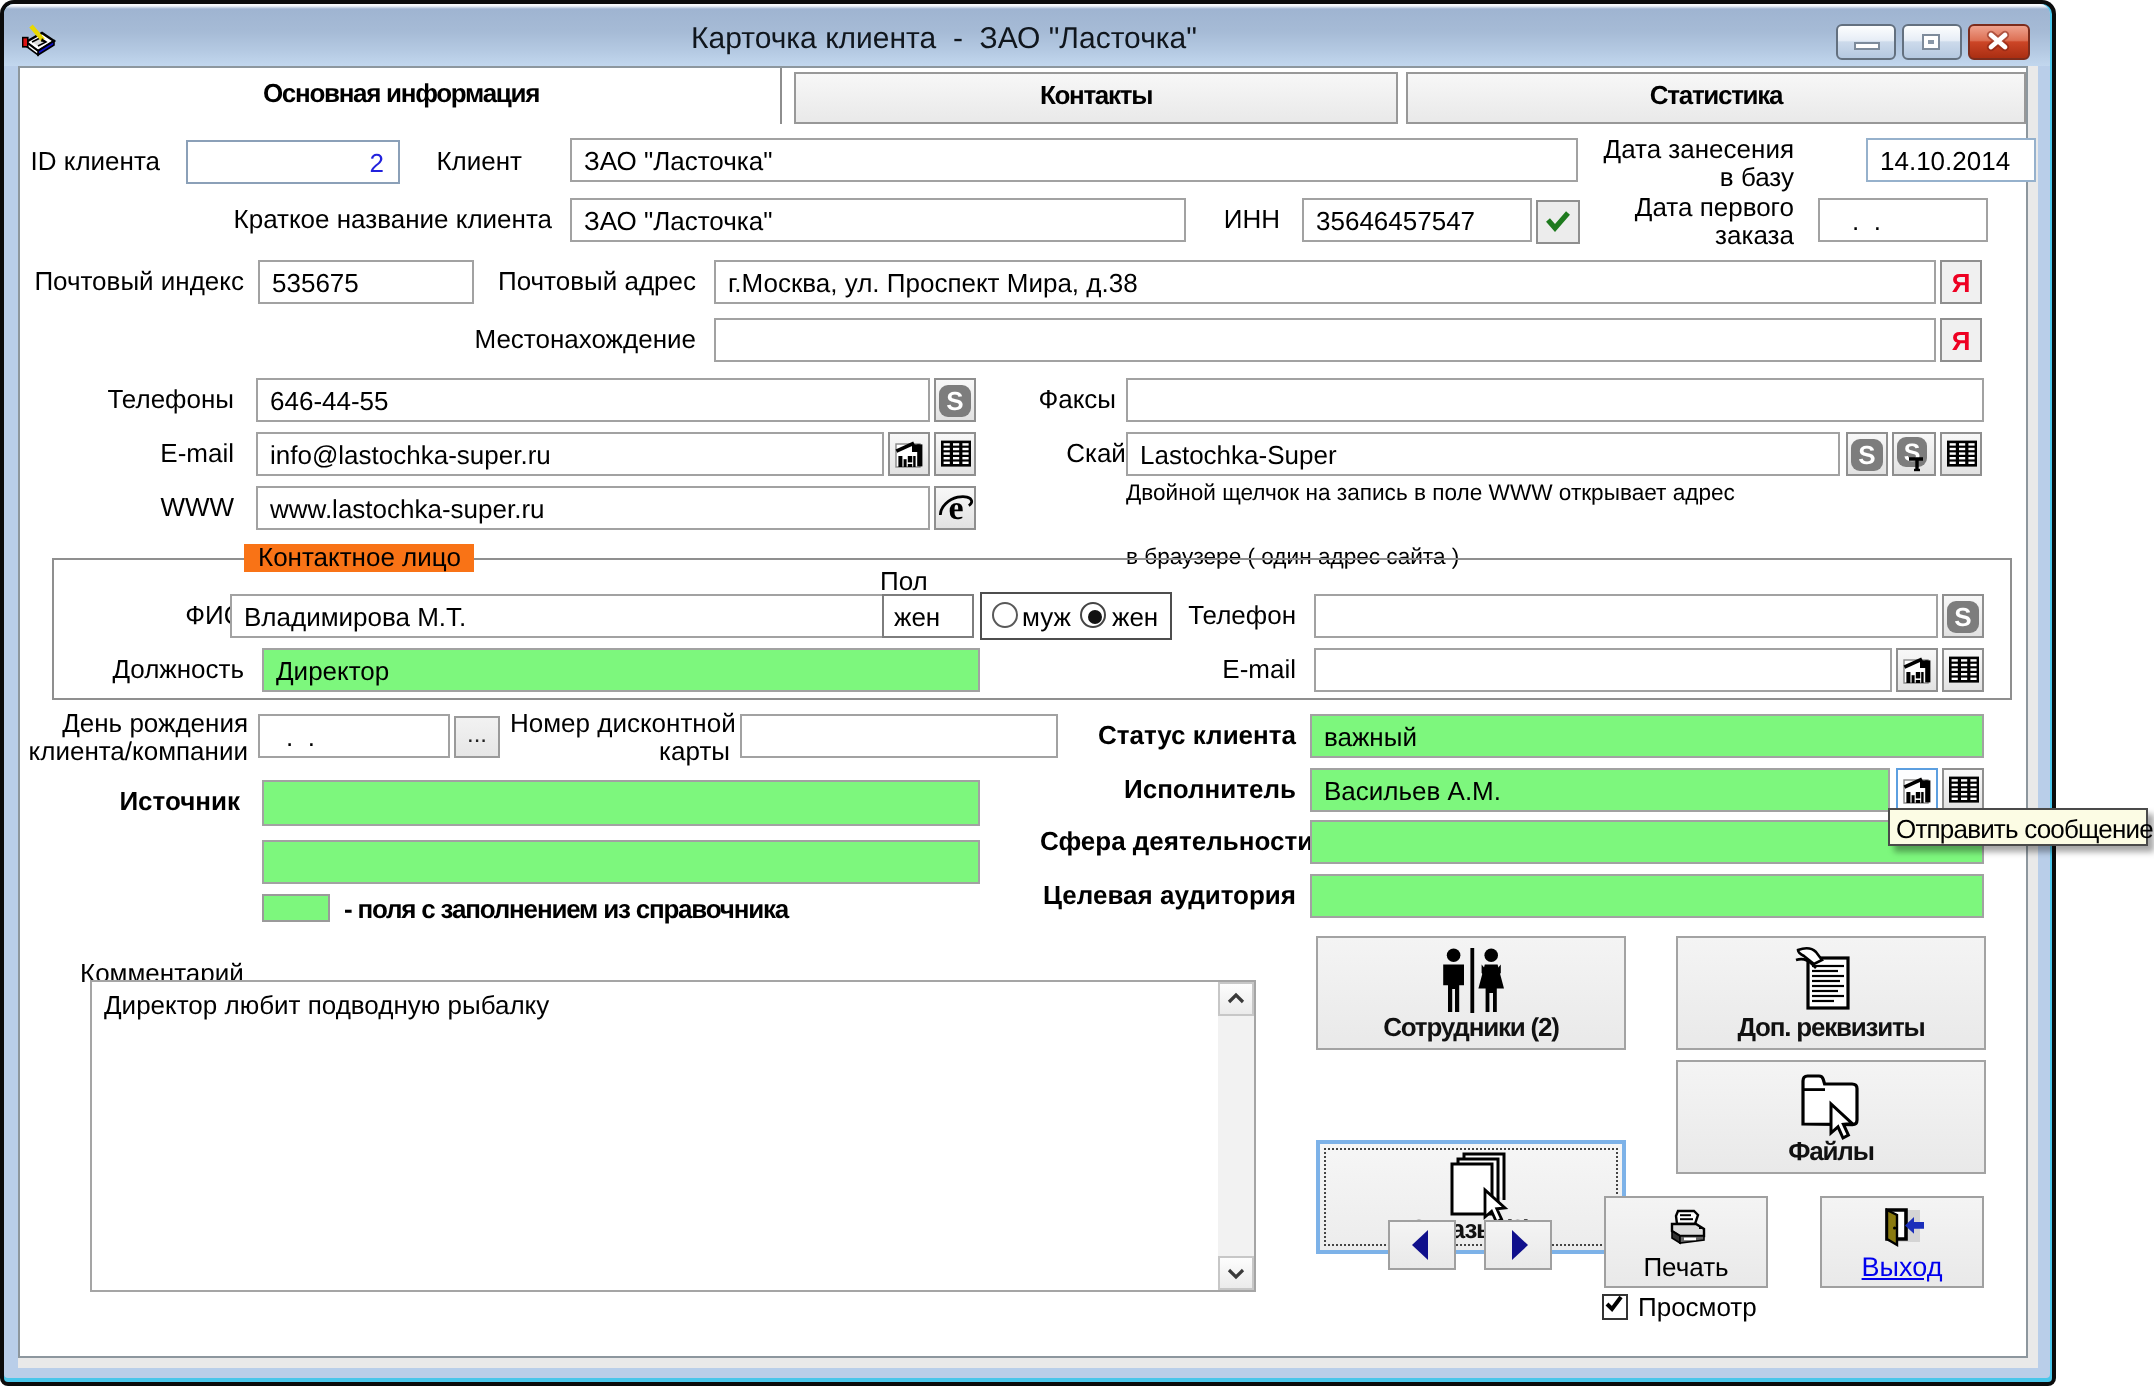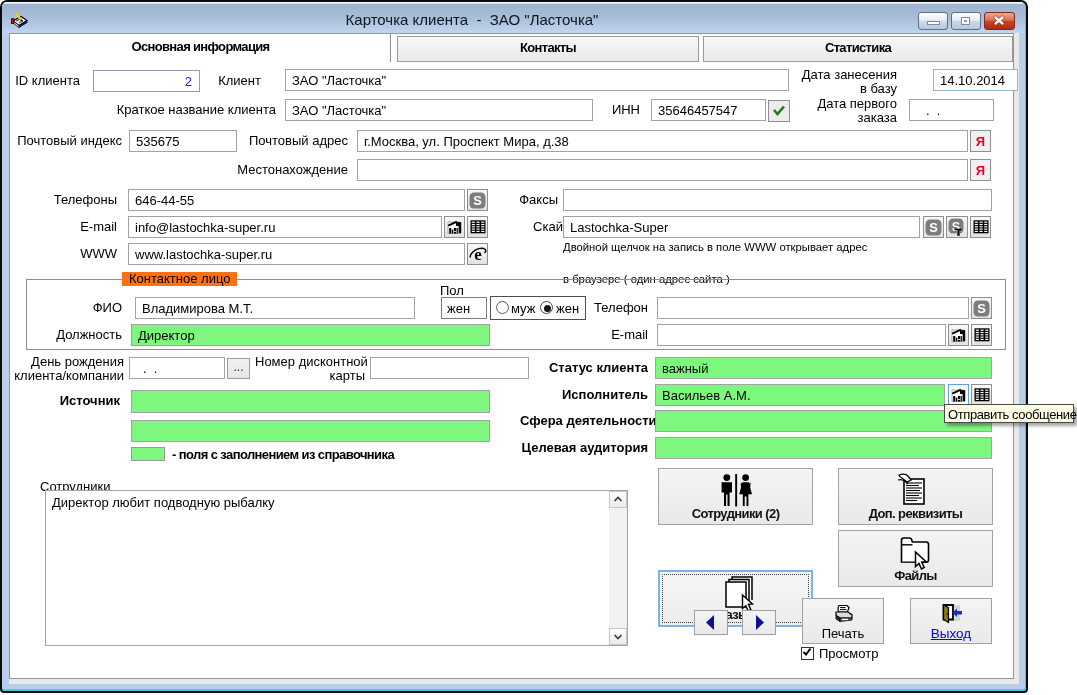--- a/index.html
+++ b/index.html
@@ -196,7 +196,7 @@
 <div class="LL" style="left:122px;top:272px;background:#f97316;padding:0 7px;">Контактное лицо</div>
 <div class="LL" style="left:440px;top:284px;">Пол</div>
 <div class="L" style="left:40px;top:301px;width:82px;">ФИО</div>
-<div class="in" style="left:135px;top:297px;width:280px;">Владимирова М.Т.</div>
+<div class="in" style="left:115px;top:297px;width:356px;">Владимирова М.Т.</div>
 <div class="in" style="left:441px;top:297px;width:46px;border-color:#7d7d7d;padding-left:5px;">жен</div>
 <div class="abs" style="left:490px;top:296px;width:96px;height:24px;border:1px solid #4e4e4e;background:#fff;"></div>
 <div class="abs" style="left:496px;top:301px;width:13px;height:13px;border:1px solid #595959;border-radius:50%;background:#fff;"></div>

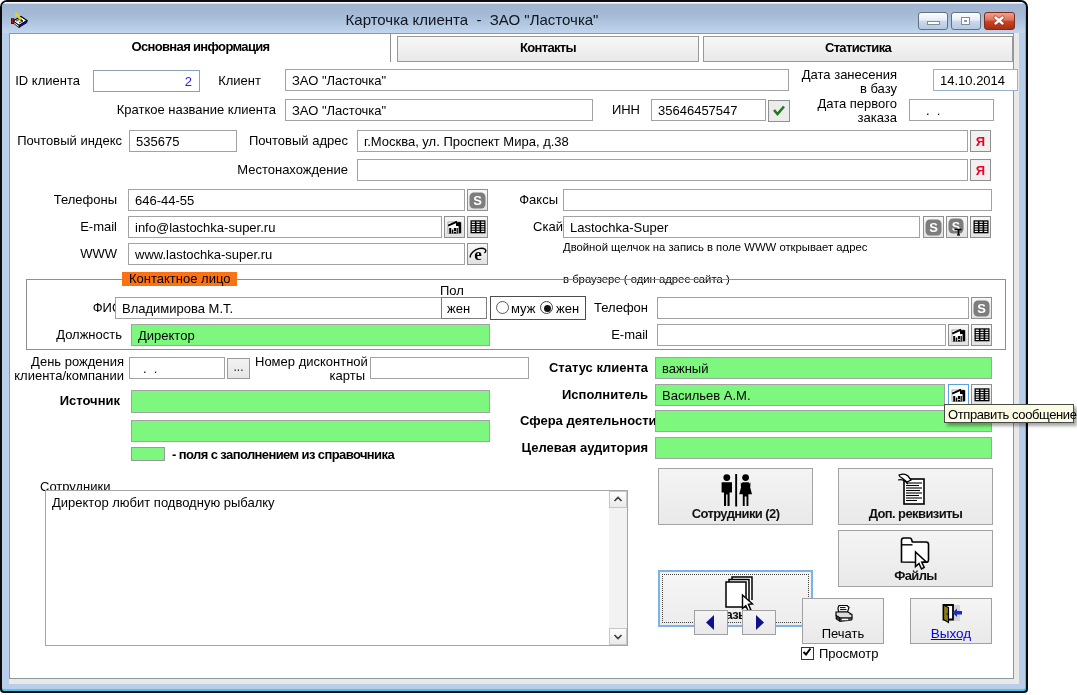--- a/index.html
+++ b/index.html
@@ -312,7 +312,7 @@
 <div class="abs" style="left:944px;top:404px;width:130px;height:19px;background:#fcfce4;border:1px solid #4a4a4a;
      box-shadow:3px 3px 3px rgba(0,0,0,0.35);font-size:13px;padding:2px 0 0 3px;white-space:nowrap;z-index:30;letter-spacing:-0.4px;">Отправить сообщение</div>
 
-<div class="LL" style="left:40px;top:480px;">Сотрудники</div>
+<div class="LL" style="left:40px;top:480px;">Комментарий</div>
 <div class="abs" style="left:45px;top:490px;width:583px;height:156px;background:#fff;border:1px solid #a5a5a5;"></div>
 <div class="LL" style="left:52px;top:496px;">Директор любит подводную рыбалку</div>
 

